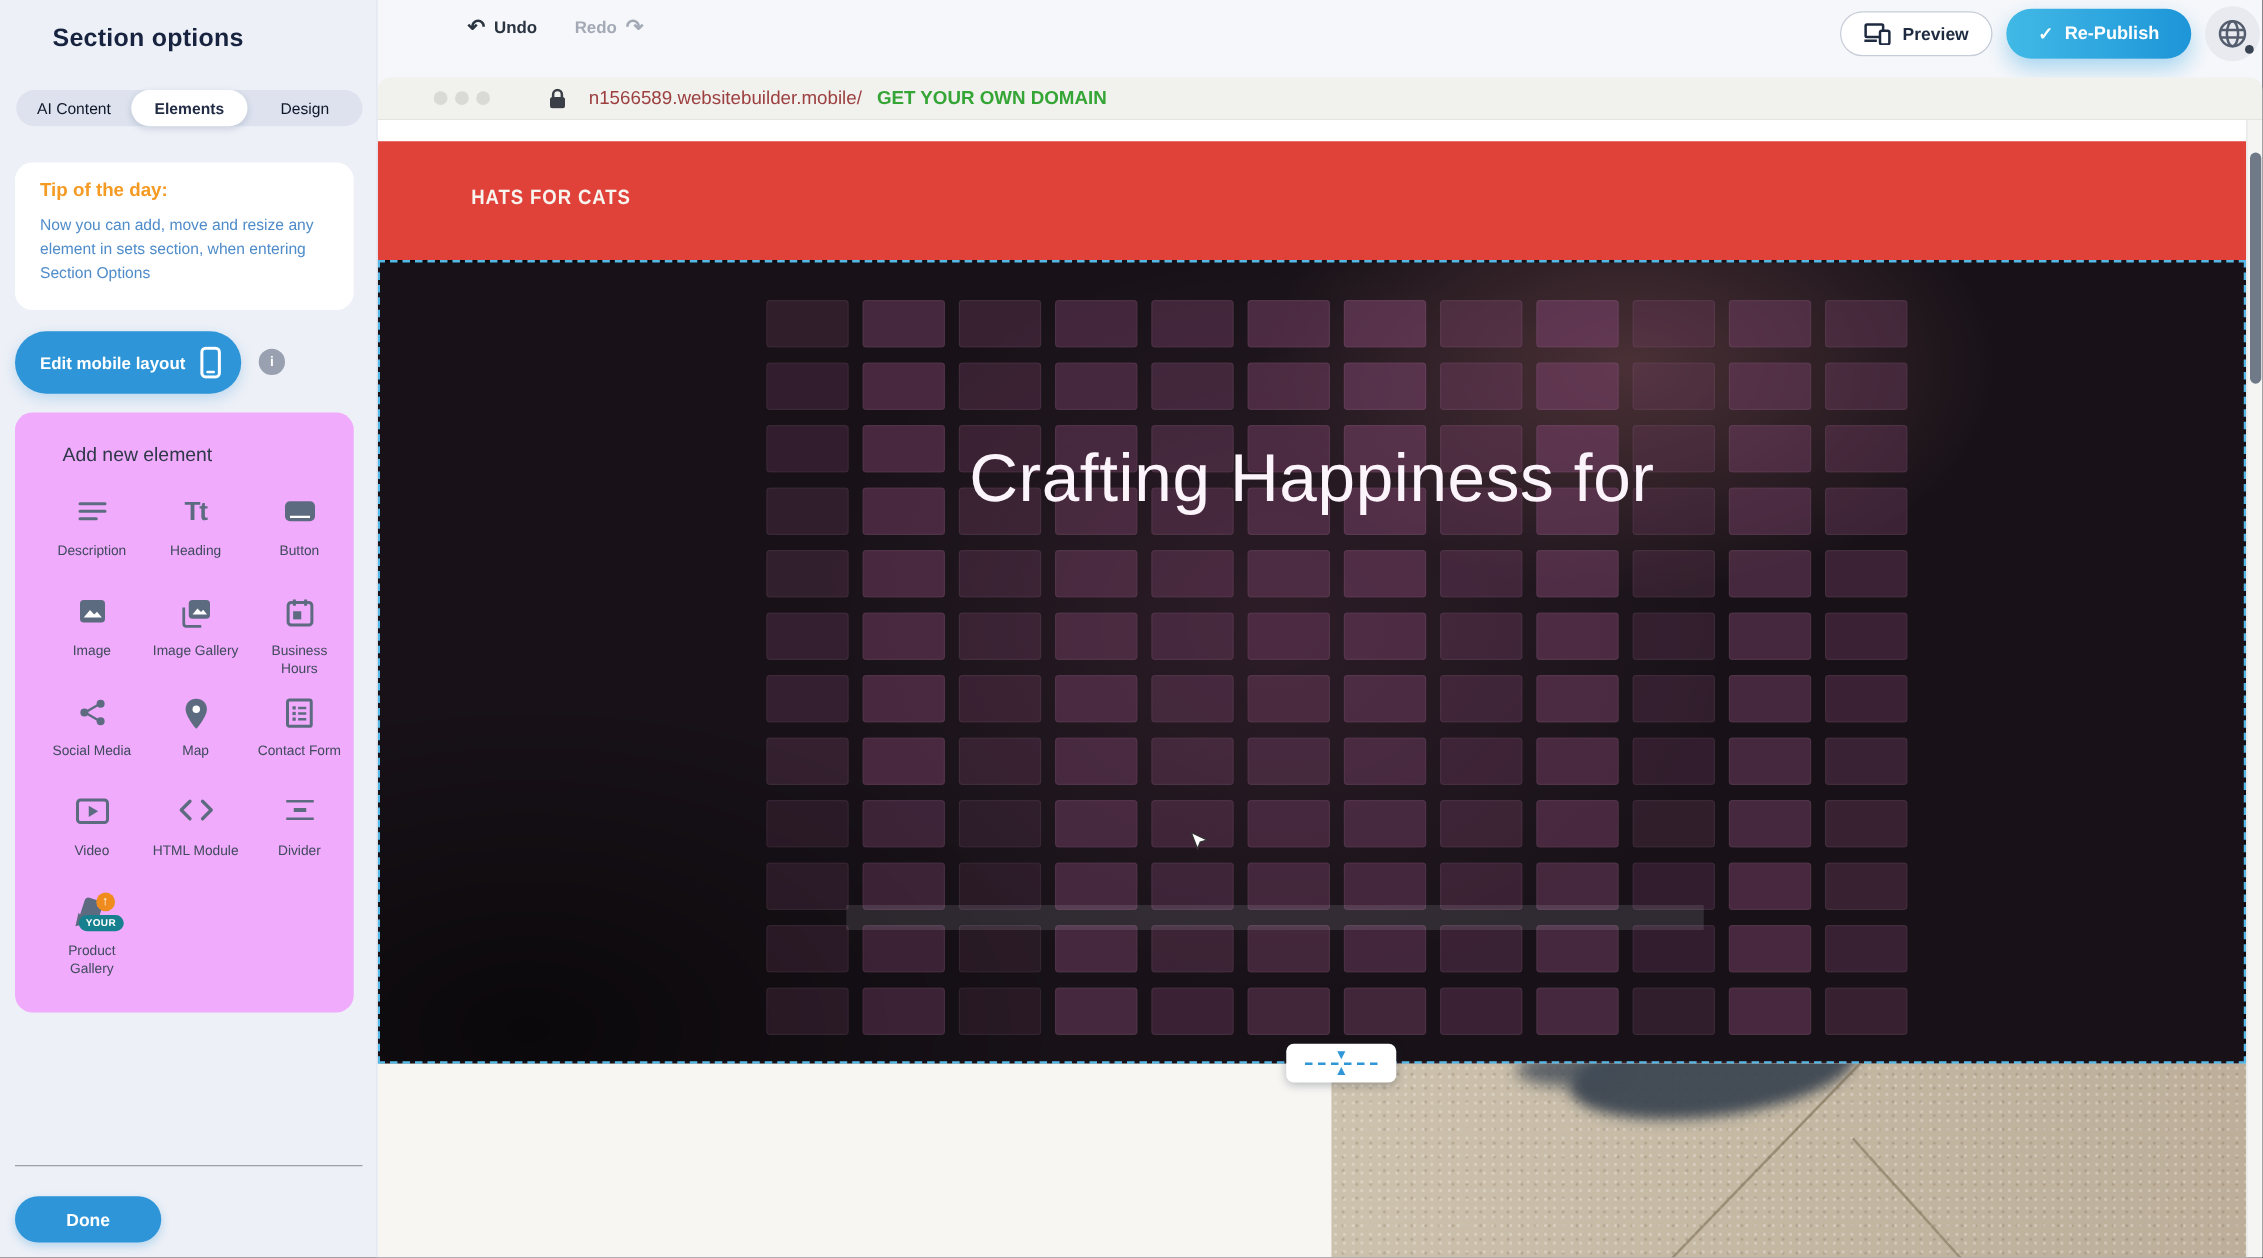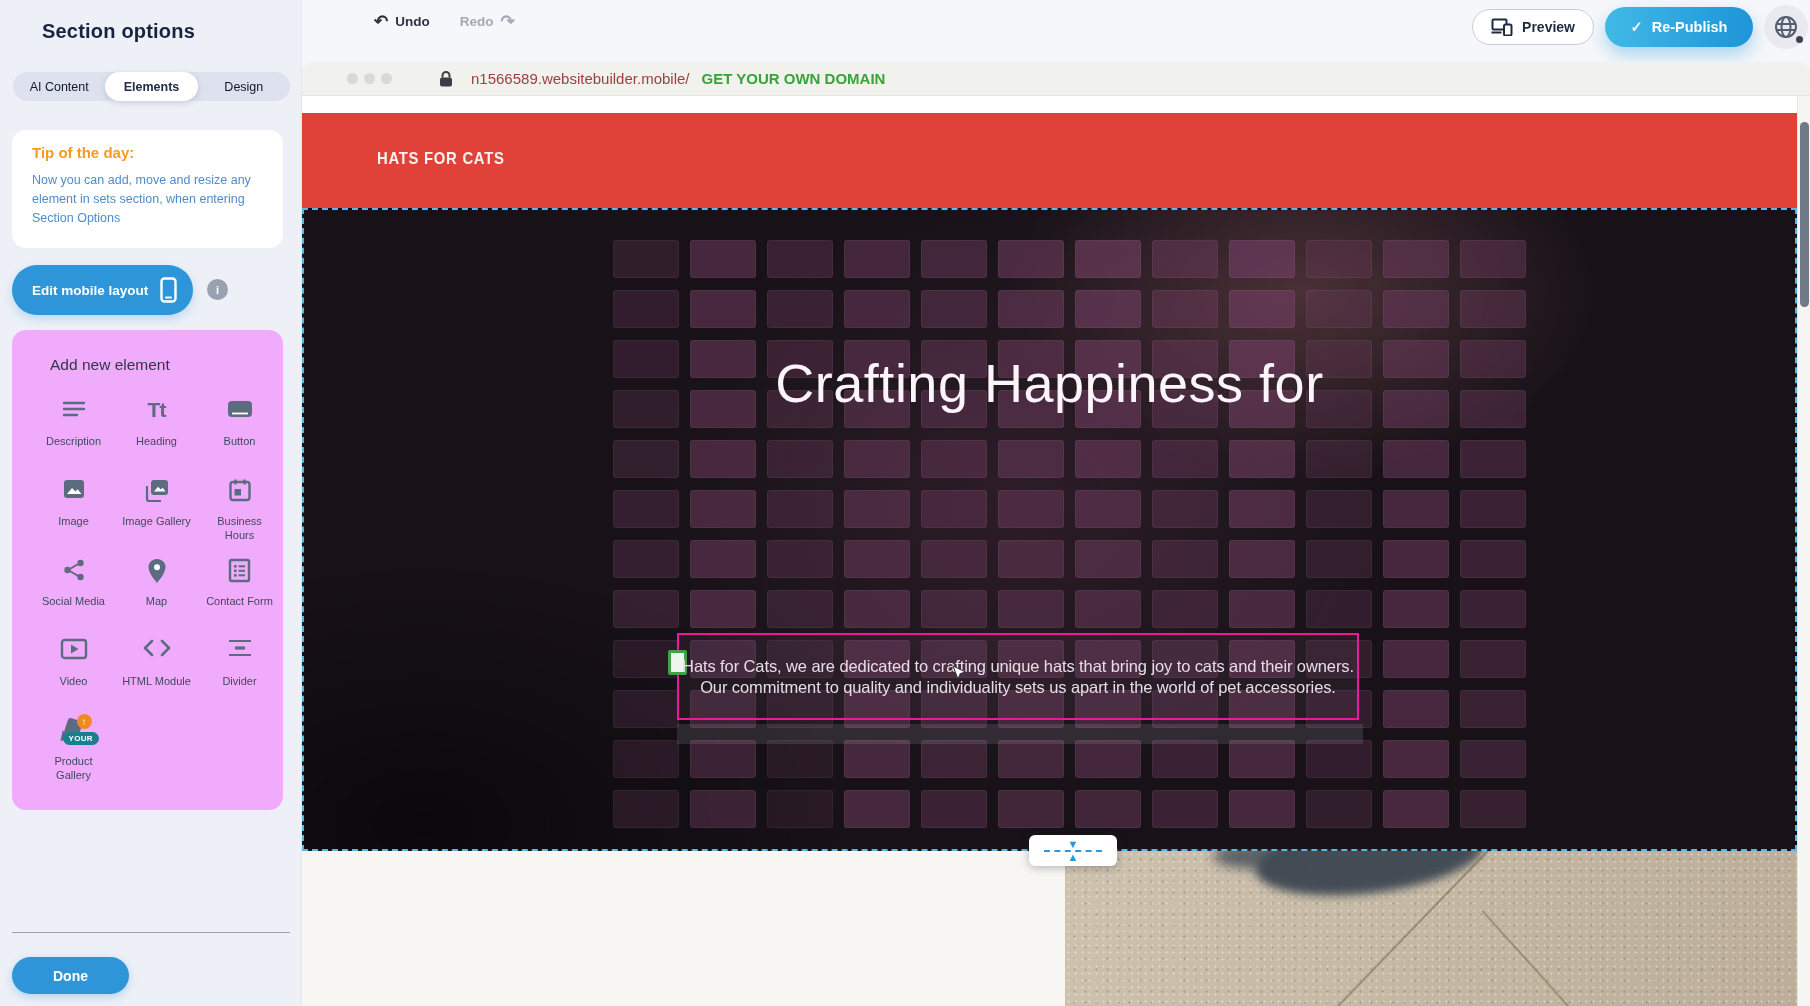--- a/index.html
+++ b/index.html
@@ -319,11 +319,6 @@
         <div>Crafting Happiness for</div>
       </div>
       <div class="hover-strip"></div>
-      <div class="text-sel">
-        <span class="sel-handle"></span>
-        <div class="sel-par l1">Hats for Cats, we are dedicated to crafting unique hats that bring joy to cats and their owners.</div>
-        <div class="sel-par l2">Our commitment to quality and individuality sets us apart in the world of pet accessories.</div>
-      </div>
       <span class="mouse">
         <svg width="14" height="18" viewBox="0 0 14 18">
             <path d="M1 1l5 13 2.2-5.4L13.5 7z" fill="#fff" stroke="#333" stroke-width="1"></path>

